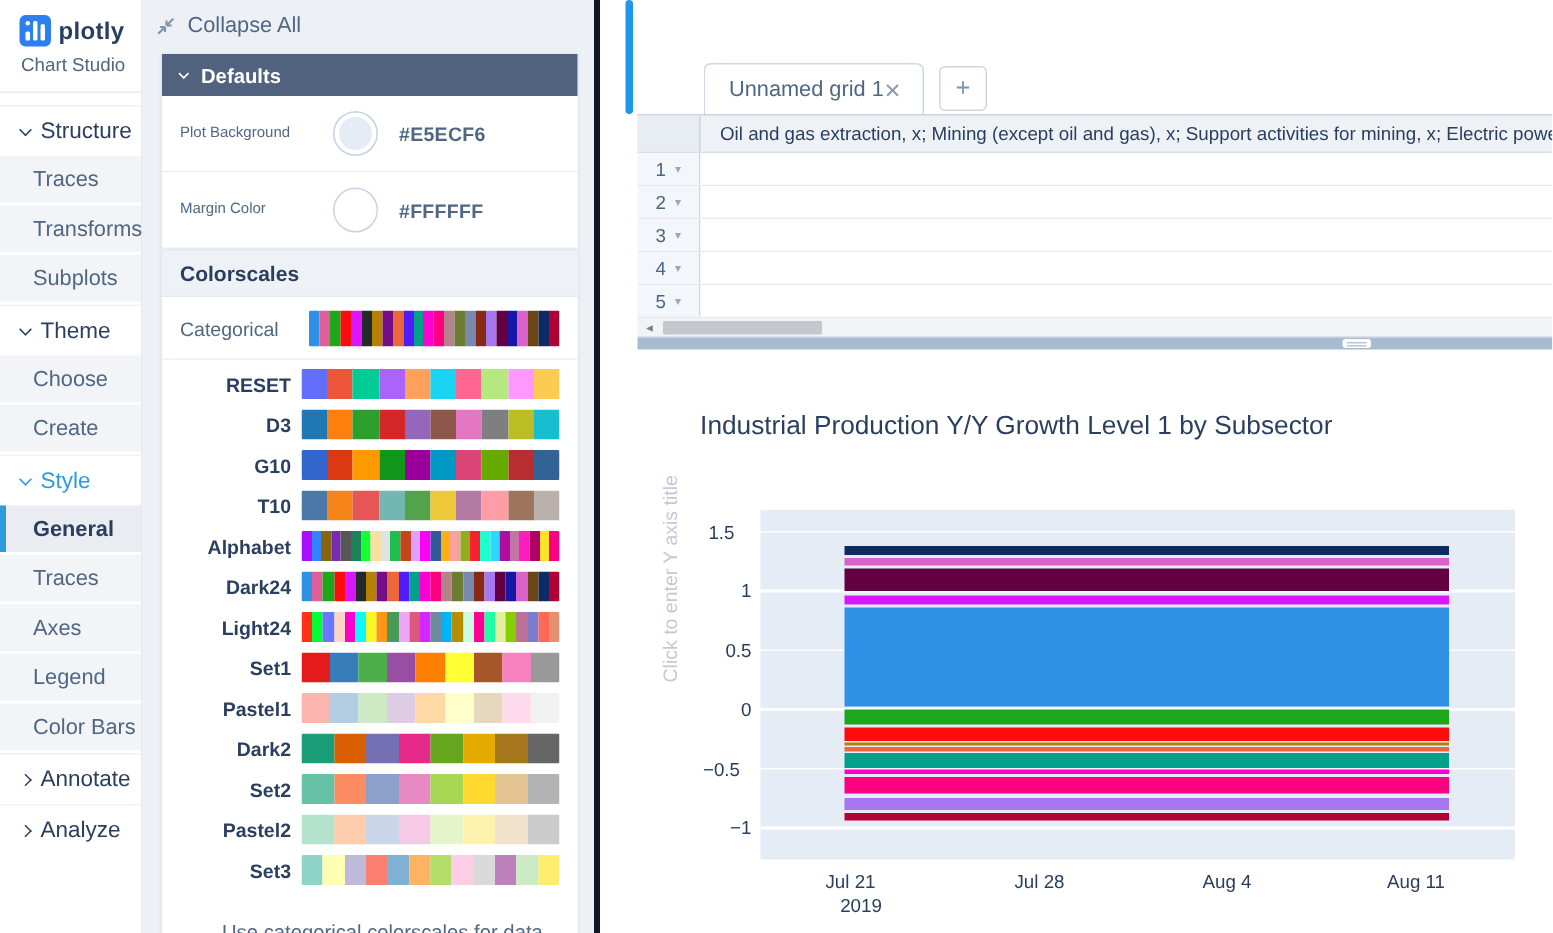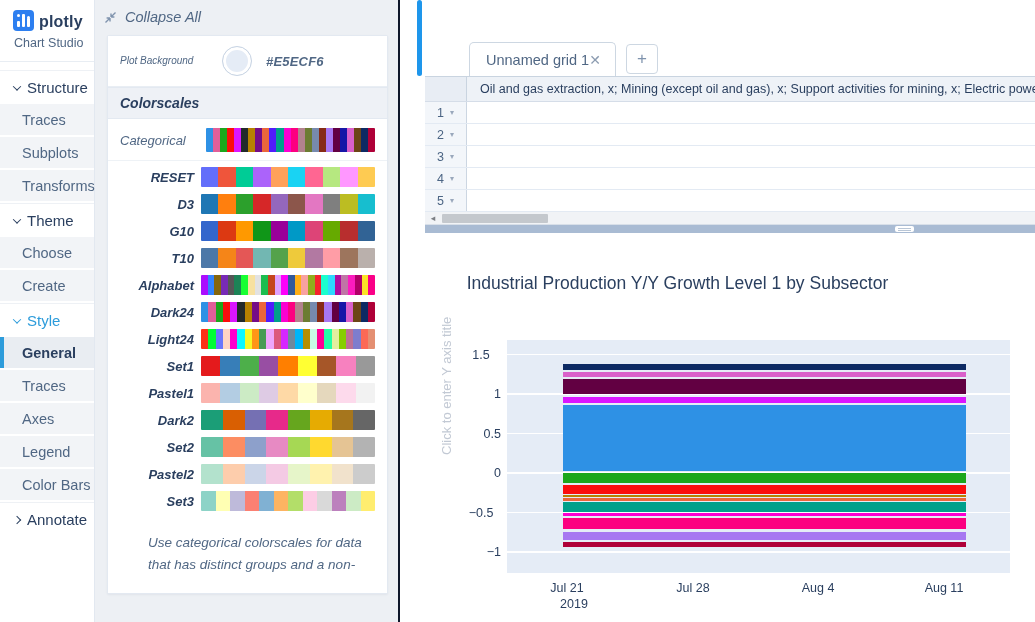--- a/index.html
+++ b/index.html
@@ -37,7 +37,7 @@
   .nav-item.active::before { content:""; position:absolute; left:0; top:0; bottom:0; width:4px; background:#2d9cdb; }
 
   
-  .panel { position:absolute; left:95px; top:0; width:305px; height:622px; background:#edf0f4; border-right:2px solid #0f172a; overflow:hidden;font-style:italic; }
+  .panel { position:absolute; left:95px; top:0; width:305px; height:622px; background:#edf0f4; border-right:4px solid #0f172a; overflow:hidden; }
   .collapse-row { display:flex; align-items:center; gap:8px; padding:9px 0 8px 9px; color:#506784; font-size:14.5px; cursor:pointer; }
   .card { margin:2px 10px 0 12px; background:#fff; border:1px solid #e3e9f1; border-radius:2px; box-shadow:0 1px 2px rgba(80,103,132,.08); }
   .fold-header { display:flex; align-items:center; gap:9px; height:28px; background:#50627E; color:#fff; padding-left:12px;

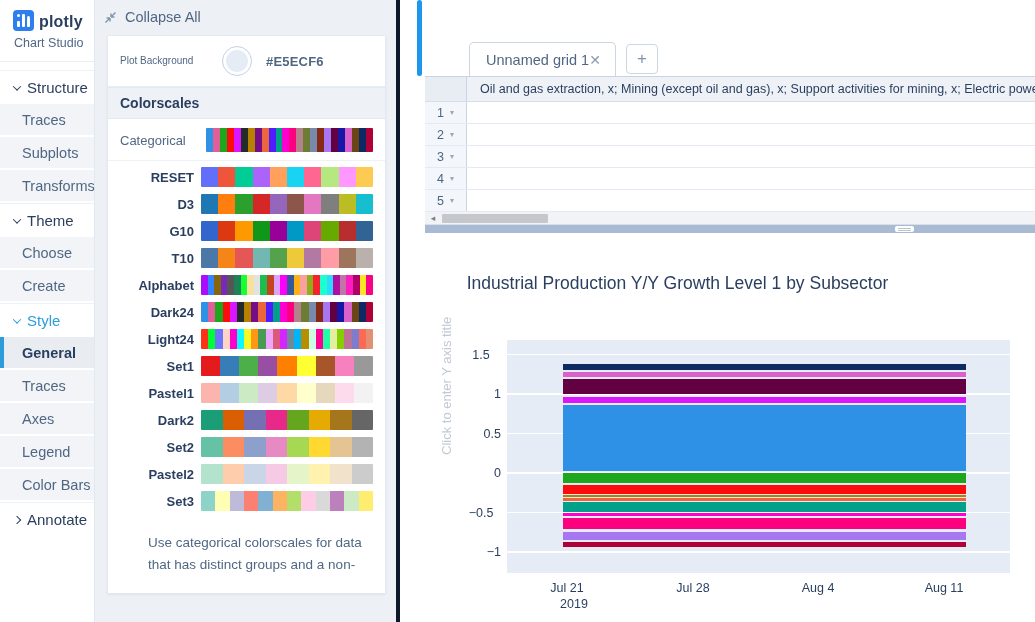--- a/index.html
+++ b/index.html
@@ -161,6 +161,10 @@
     </div>
 
     <div class="card">
+      <div class="fold-header">
+        <span class="chev down"></span>
+        <span>Defaults</span>
+      </div>
 
       <div class="attr-row">
         <span class="attr-label">Plot Background</span>

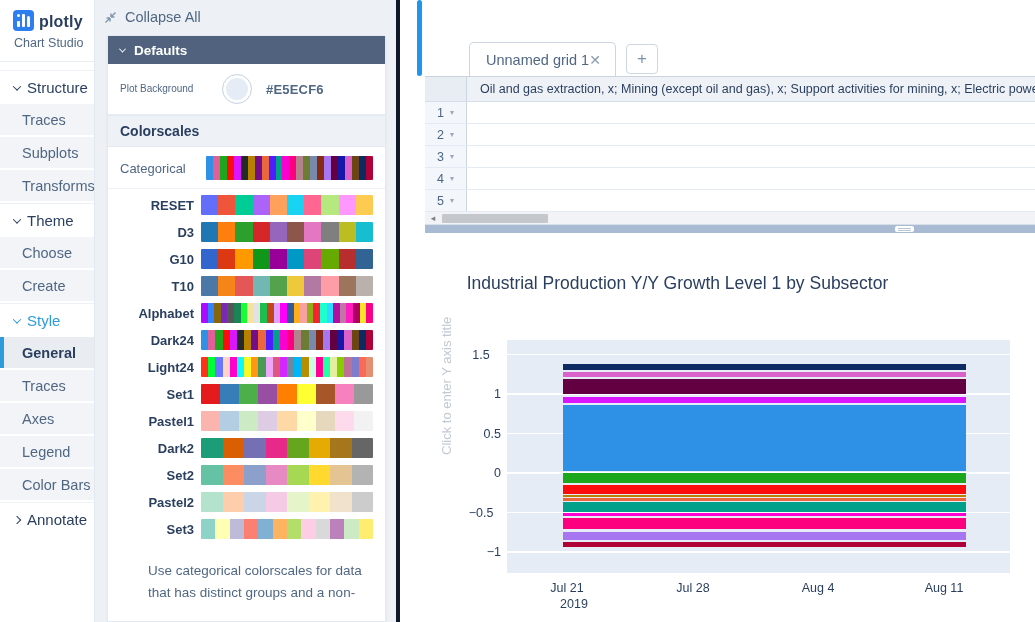--- a/index.html
+++ b/index.html
@@ -170,6 +170,11 @@
         <span class="attr-label">Plot Background</span>
         <span class="swatch-circle" style="background:#E5ECF6"></span>
         <span class="attr-value">#E5ECF6</span>
+      </div>
+      <div class="attr-row">
+        <span class="attr-label">Margin Color</span>
+        <span class="swatch-circle" style="background:#FFFFFF"></span>
+        <span class="attr-value">#FFFFFF</span>
       </div>
 
       <div class="sub-header">Colorscales</div>

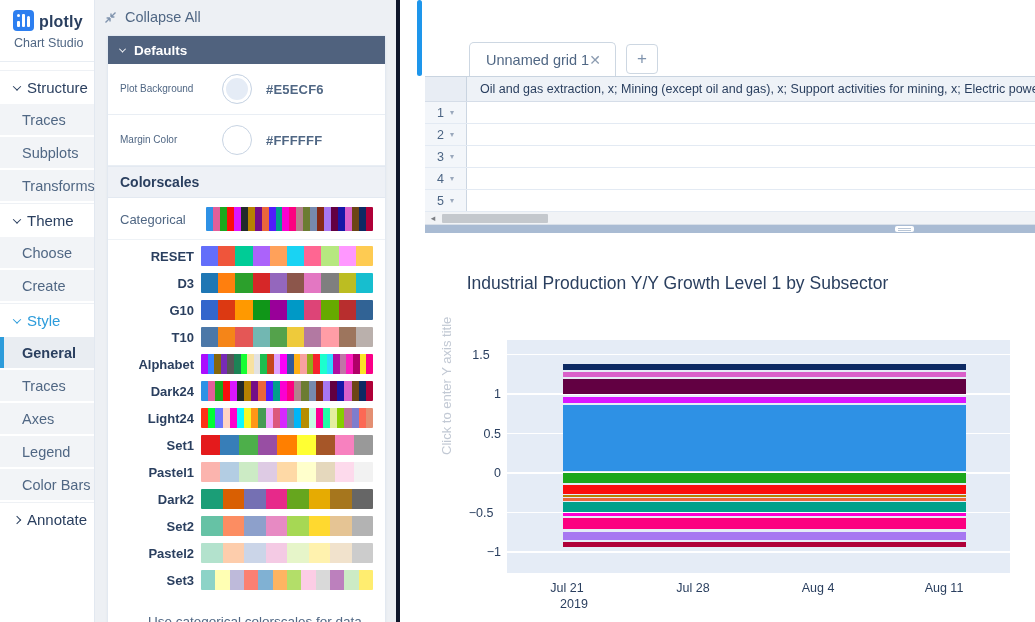--- a/index.html
+++ b/index.html
@@ -125,8 +125,8 @@
           <span>Structure</span>
         </div>
         <div class="nav-item">Traces</div>
+        <div class="nav-item">Transforms</div>
         <div class="nav-item">Subplots</div>
-        <div class="nav-item">Transforms</div>
         <div class="nav-section">
           <span class="chev down"></span>
           <span>Theme</span>

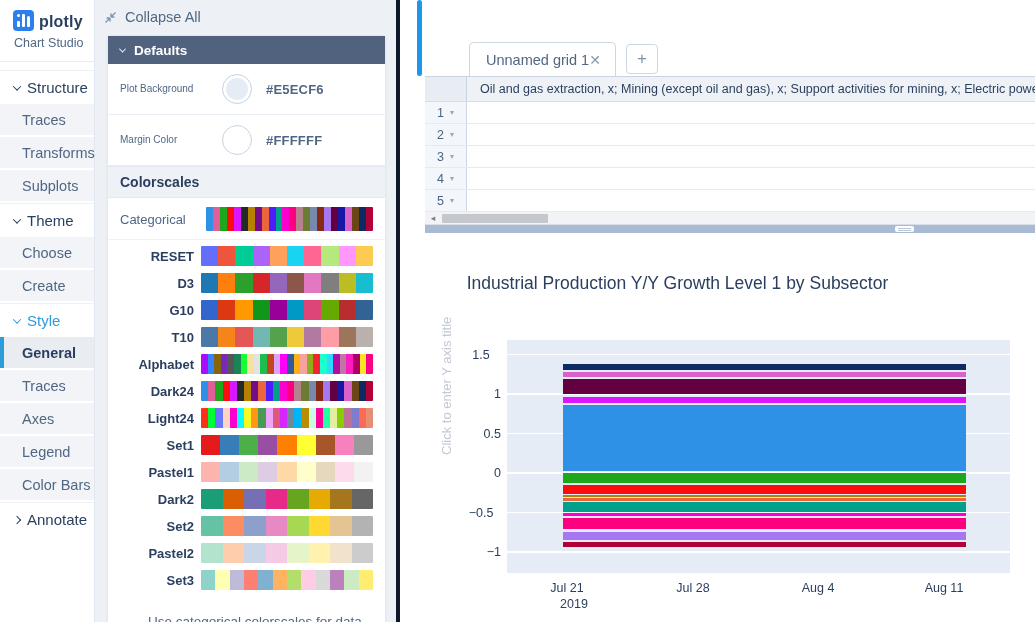--- a/index.html
+++ b/index.html
@@ -145,6 +145,10 @@
         <div class="nav-section">
           <span class="chev right"></span>
           <span>Annotate</span>
+        </div>
+        <div class="nav-section">
+          <span class="chev right"></span>
+          <span>Analyze</span>
         </div>
       </div>
   </div>

